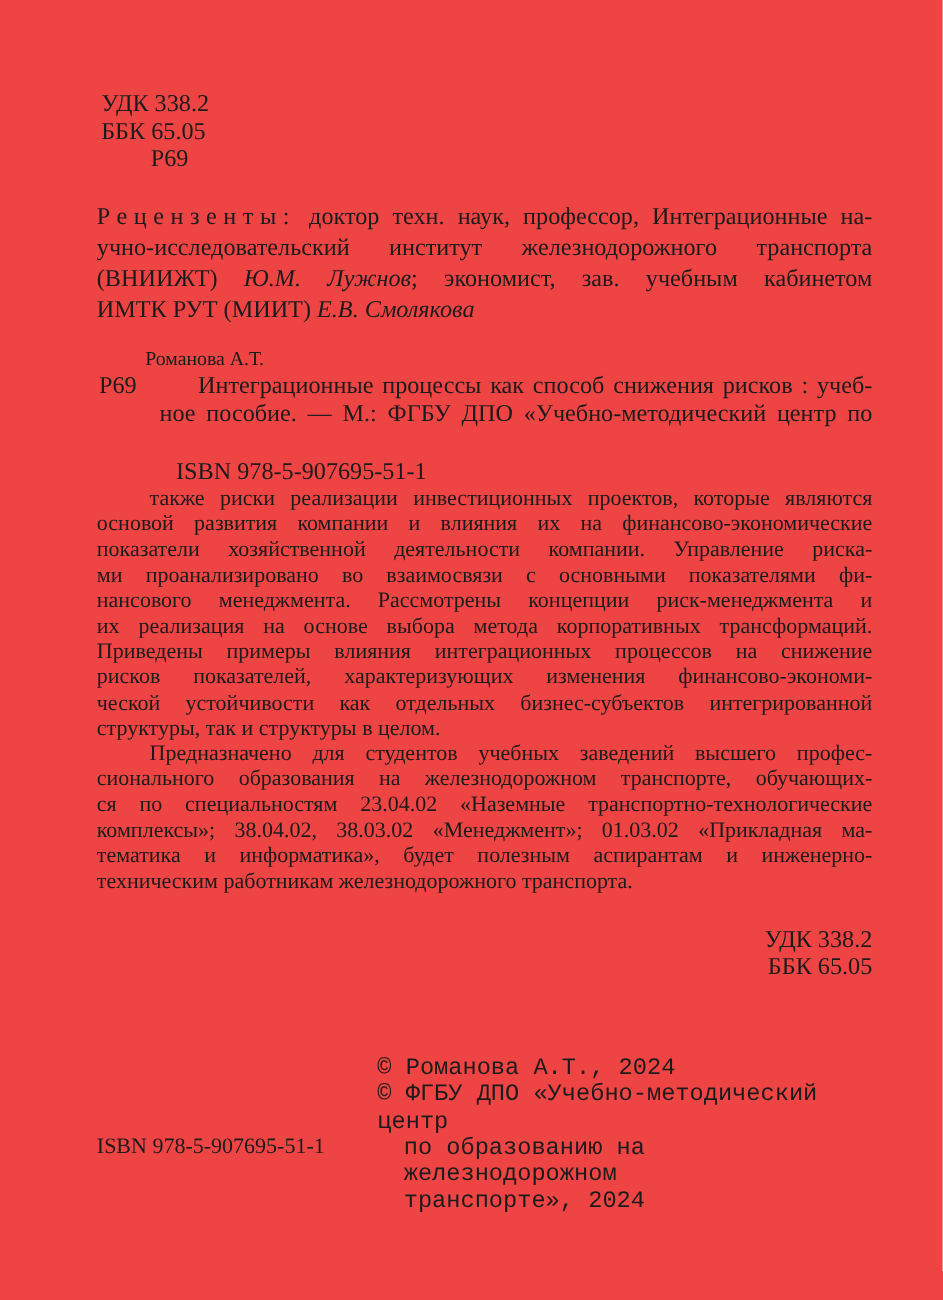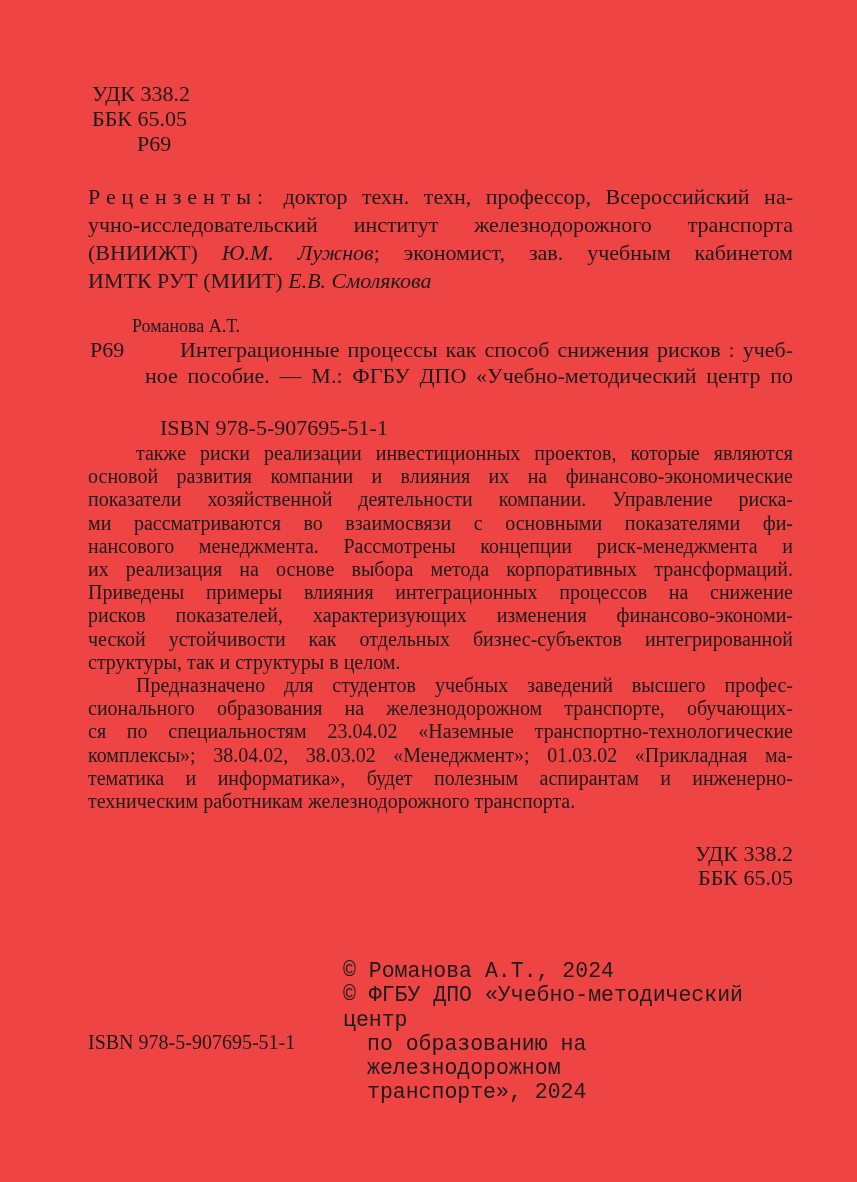--- a/index.html
+++ b/index.html
@@ -62,7 +62,7 @@
   </div>
 
   <div class="abs reviewers">
-      <div class="ln"><span class="spaced">Рецензенты:</span><span> доктор техн. техн, профессор, Всероссийский на-</span></div>
+      <div class="ln"><span class="spaced">Рецензенты:</span><span> доктор техн. наук, профессор, Интеграционные на-</span></div>
       <div class="ln"><span>учно-исследовательский институт железнодорожного транспорта</span></div>
       <div class="ln"><span>(ВНИИЖТ) </span><span class="em">Ю.М. Лужнов</span><span>; экономист, зав. учебным кабинетом</span></div>
       <div class="ln ln-last"><span>ИМТК РУТ (МИИТ) </span><span class="em">Е.В. Смолякова</span></div>

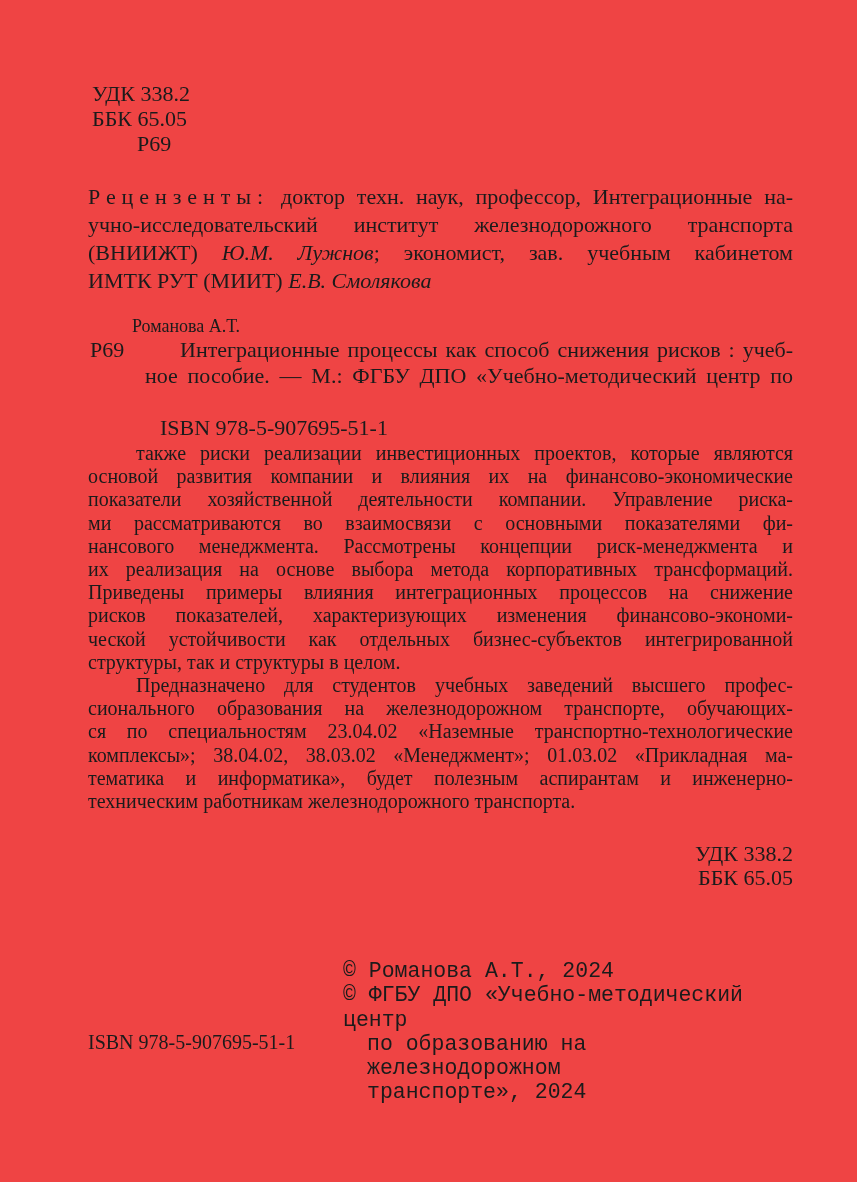--- a/index.html
+++ b/index.html
@@ -81,7 +81,7 @@
         <div class="ln"><span>также риски реализации инвестиционных проектов, которые являются</span></div>
         <div class="ln"><span>основой развития компании и влияния их на финансово-экономические</span></div>
         <div class="ln"><span>показатели хозяйственной деятельности компании. Управление риска-</span></div>
-        <div class="ln"><span>ми рассматриваются во взаимосвязи с основными показателями фи-</span></div>
+        <div class="ln"><span>ми проанализировано во взаимосвязи с основными показателями фи-</span></div>
         <div class="ln"><span>нансового менеджмента. Рассмотрены концепции риск-менеджмента и</span></div>
         <div class="ln"><span>их реализация на основе выбора метода корпоративных трансформаций.</span></div>
         <div class="ln"><span>Приведены примеры влияния интеграционных процессов на снижение</span></div>

